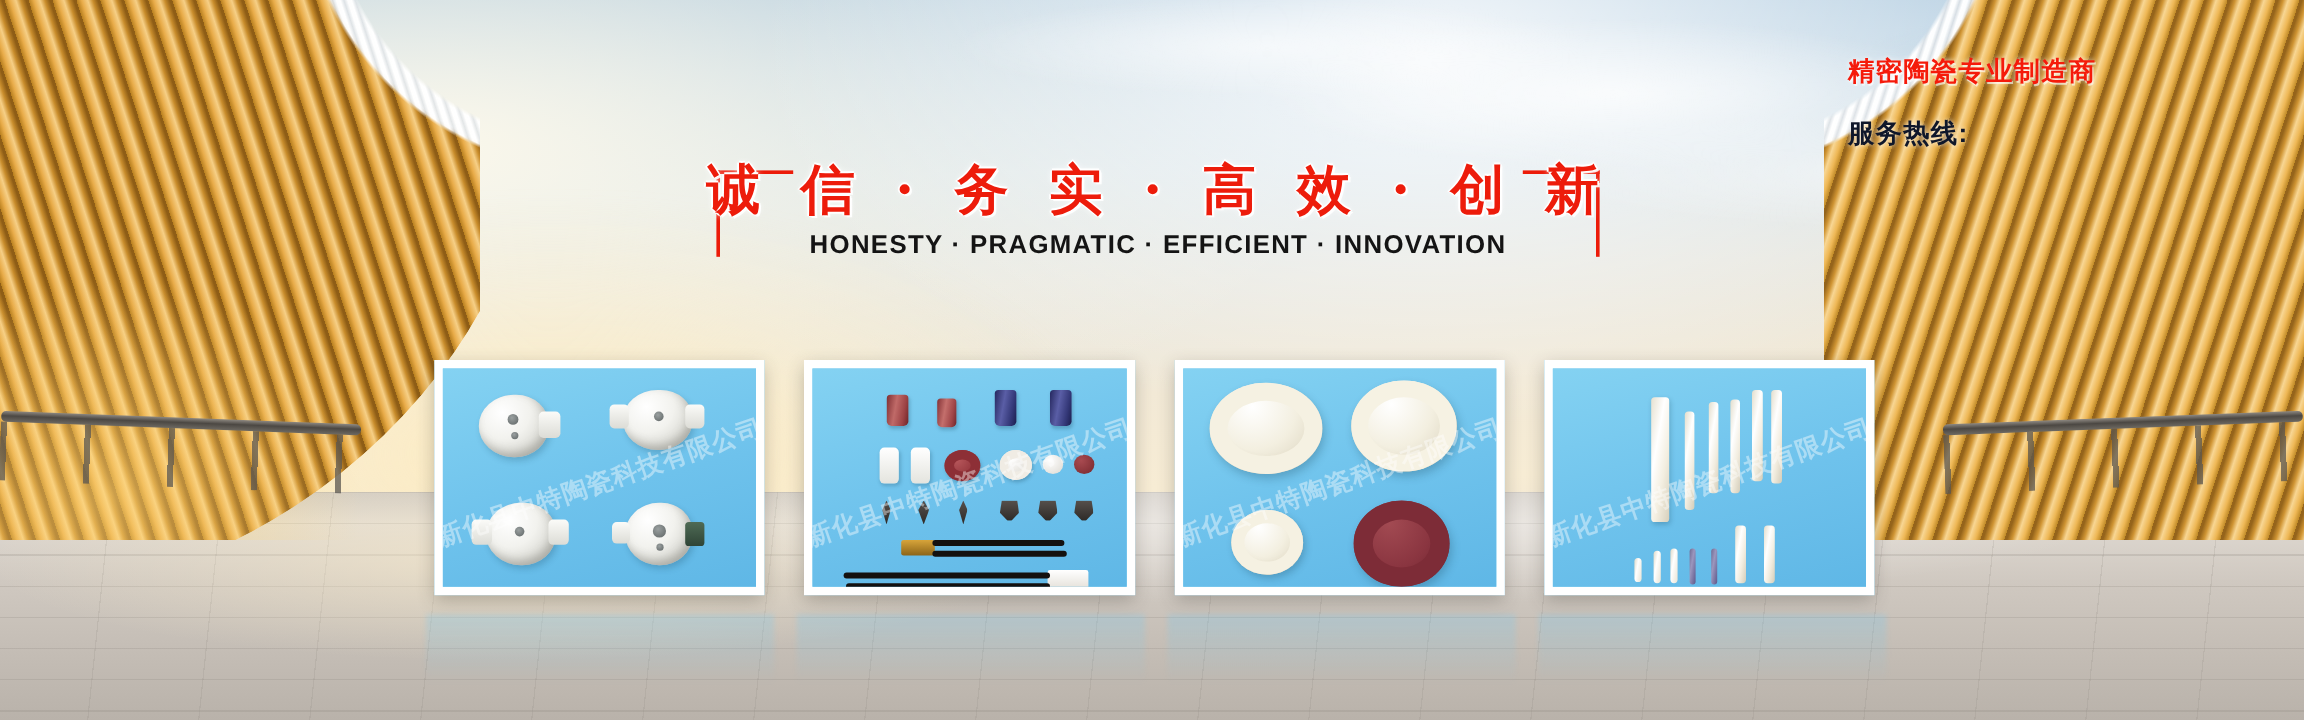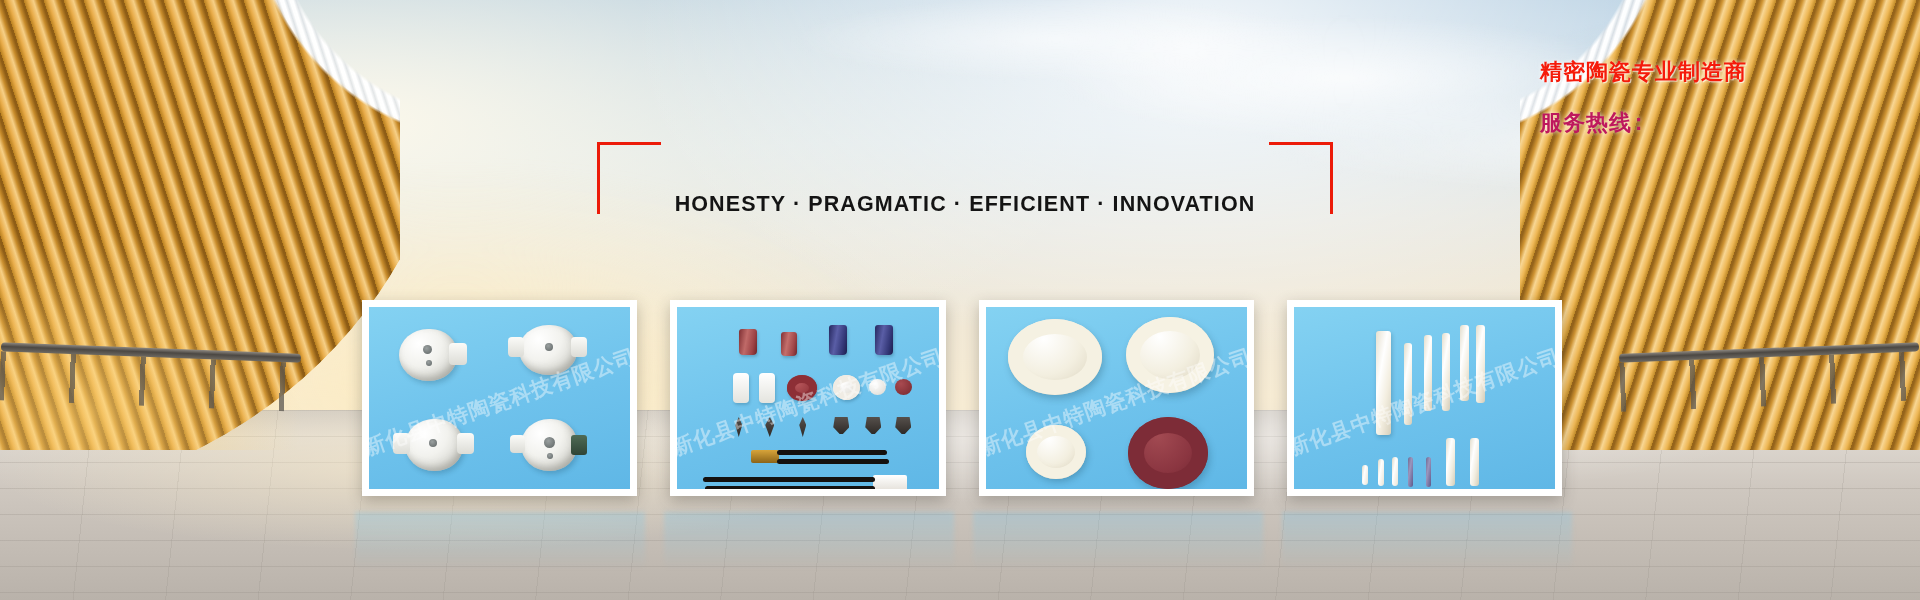--- a/index.html
+++ b/index.html
@@ -170,7 +170,7 @@
   }
 
   
-  .contact { position:absolute; right:80px; top:57px; width:300px; text-align:left; }
+  .contact { position:absolute; right:80px; top:45px; width:300px; text-align:left; }
   .contact .maker {
     font-family:"DejaVu Sans","Liberation Sans",sans-serif;
     font-size:22px; font-weight:700; color:#f51b0b; letter-spacing:1px;

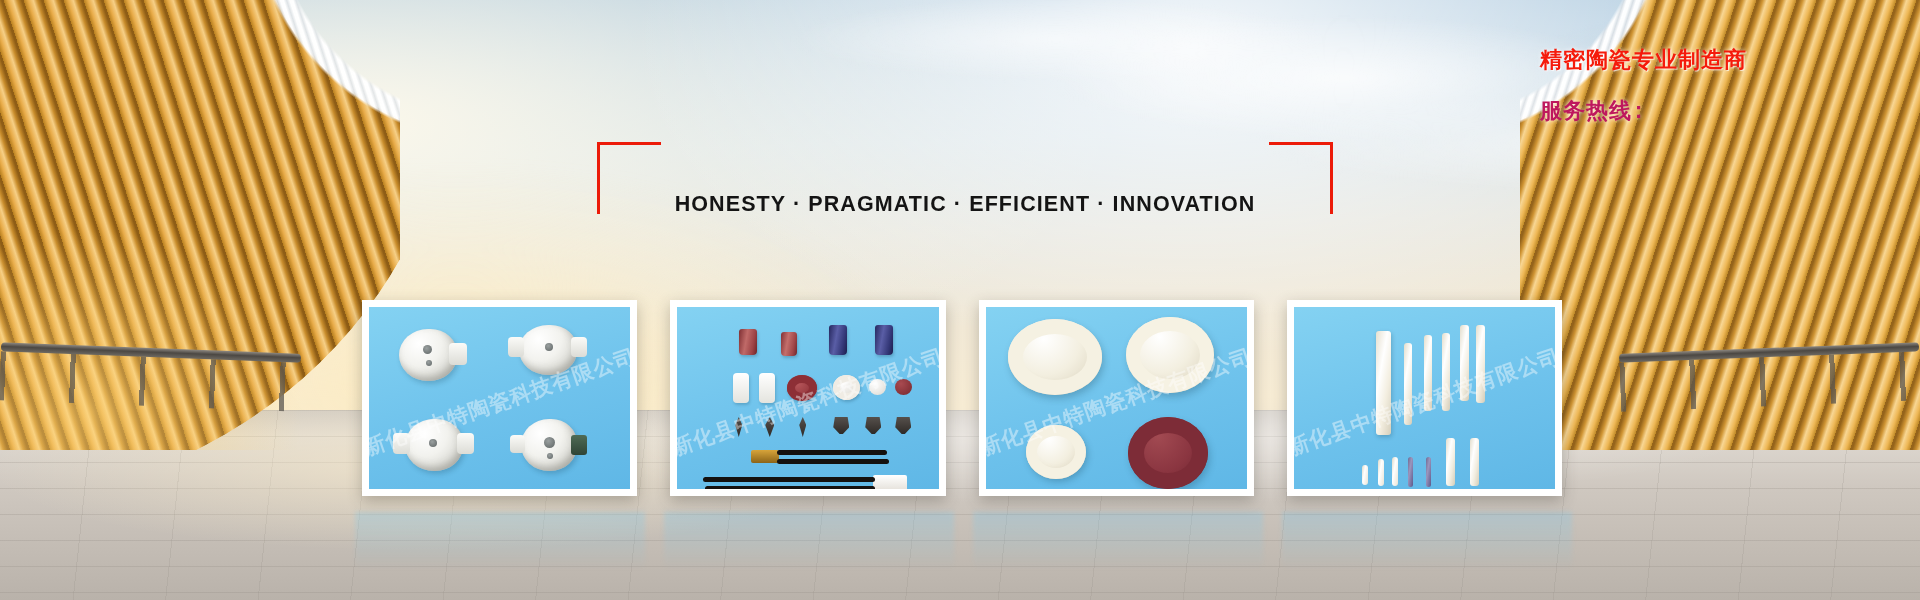--- a/index.html
+++ b/index.html
@@ -179,8 +179,8 @@
   }
   .contact .hotline-label {
     margin-top:21px;
-    font-family:Liberation Mono, monospace;
-    font-size:22px; font-weight:700; color:#be185d; letter-spacing:1px;
+    font-family:Liberation Sans, sans-serif;
+    font-size:22px; font-weight:700; color:#0f172a; letter-spacing:1px;
     text-shadow:0 0 4px rgba(255,255,255,.85);
     white-space:nowrap;
   }

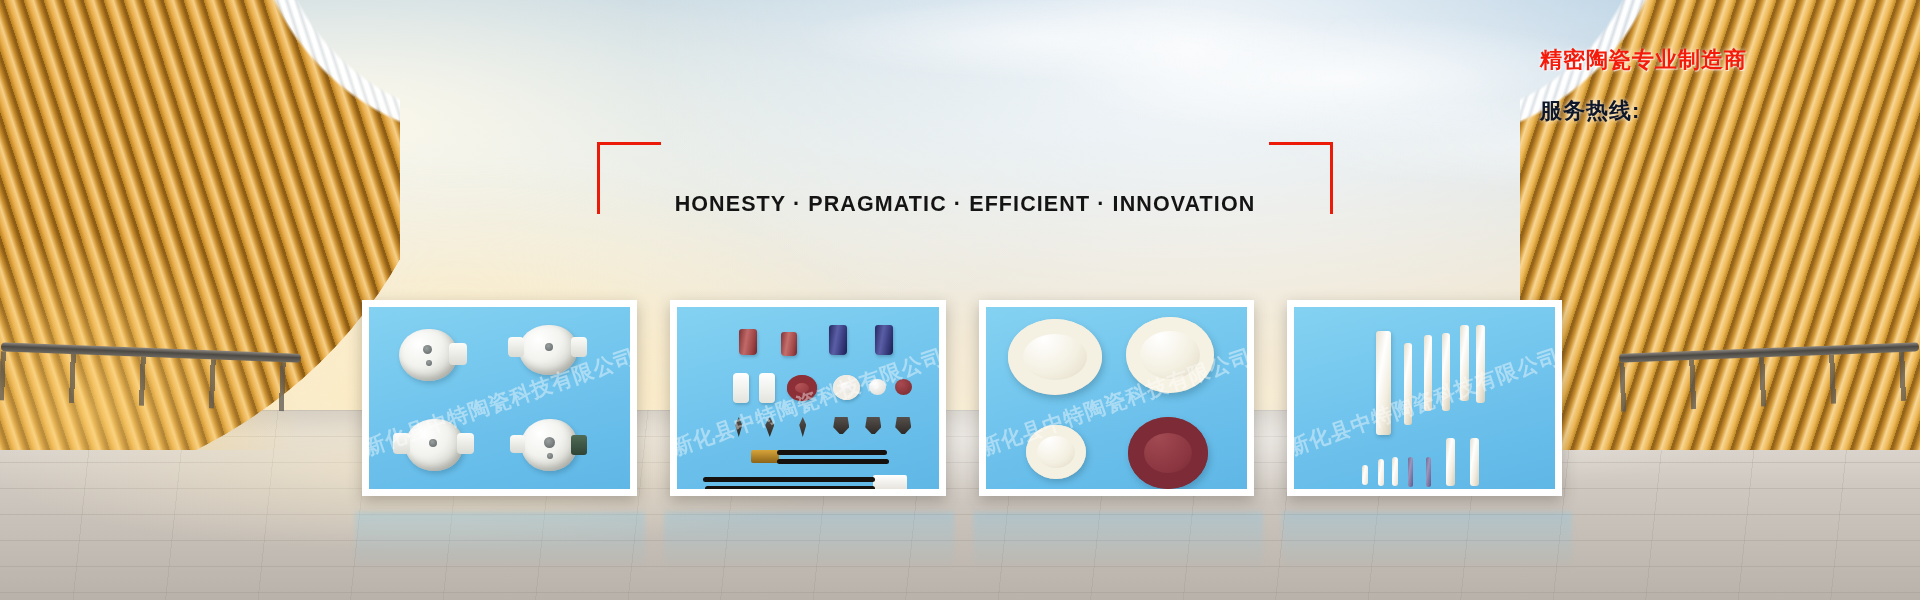--- a/index.html
+++ b/index.html
@@ -283,6 +283,7 @@
   <div class="slogan-wrap">
     <div class="bracket bk-tl"></div>
     <div class="bracket bk-br"></div>
+    <div class="slogan-cn">诚 信 · 务 实 · 高 效 · 创 新</div>
     <div class="slogan-en">HONESTY · PRAGMATIC · EFFICIENT · INNOVATION</div>
   </div>
 

